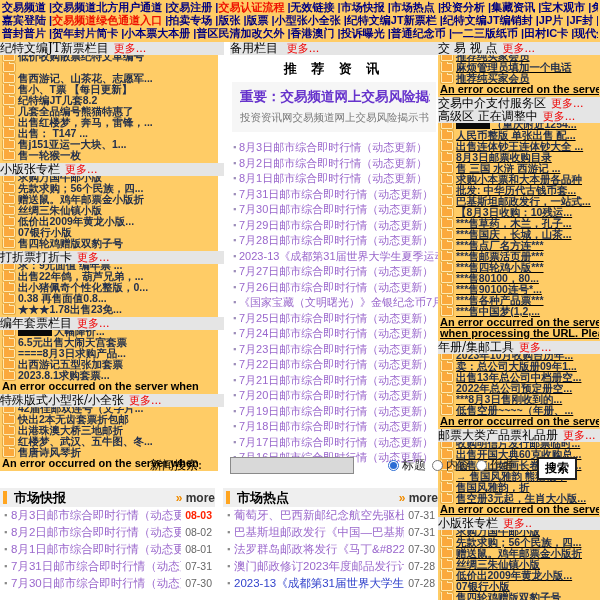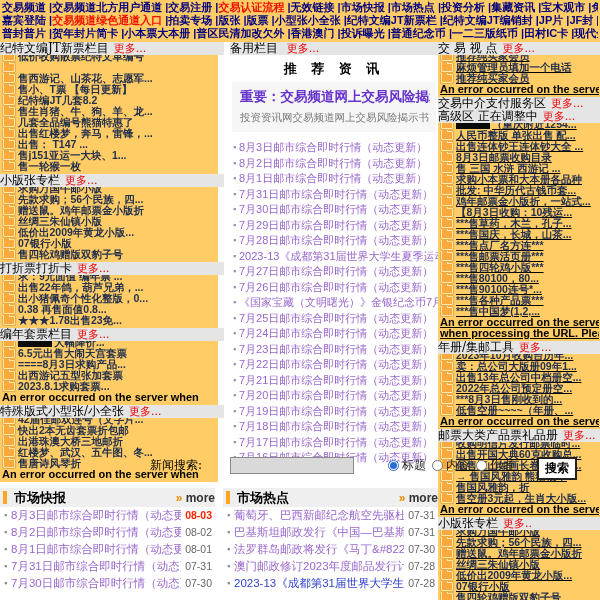--- a/index.html
+++ b/index.html
@@ -107,10 +107,6 @@
         </div>
         <div class="item">
           <span class="folder"></span>
-          <span>售生肖猪、牛、狗、羊、龙...</span>
-        </div>
-        <div class="item">
-          <span class="folder"></span>
           <span>几套全品编号熊猫特惠了</span>
         </div>
         <div class="item">

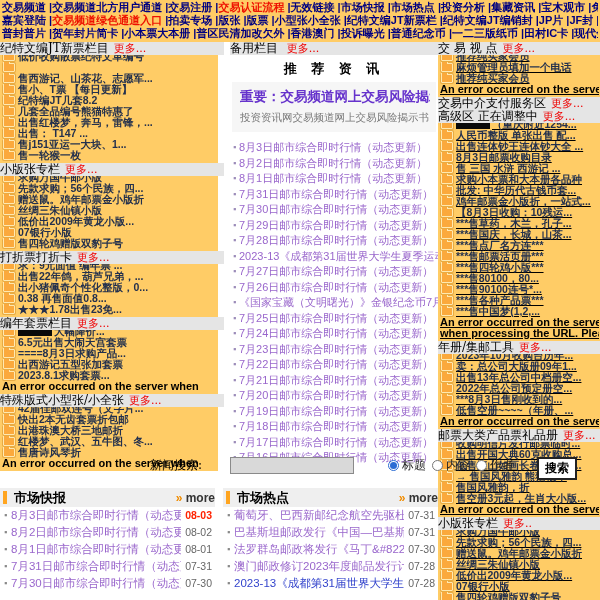--- a/index.html
+++ b/index.html
@@ -386,7 +386,7 @@
         </div>
         <div class="item">
           <span class="folder"></span>
-          <span>鸡年邮票金小版折，一站式...</span>
+          <span>巴基斯坦邮政发行，一站式...</span>
         </div>
         <div class="item">
           <span class="folder"></span>

